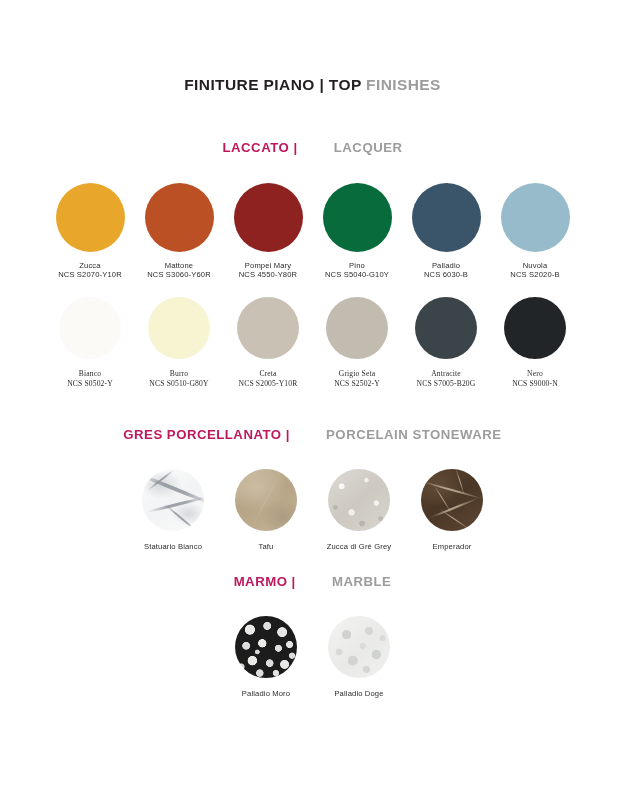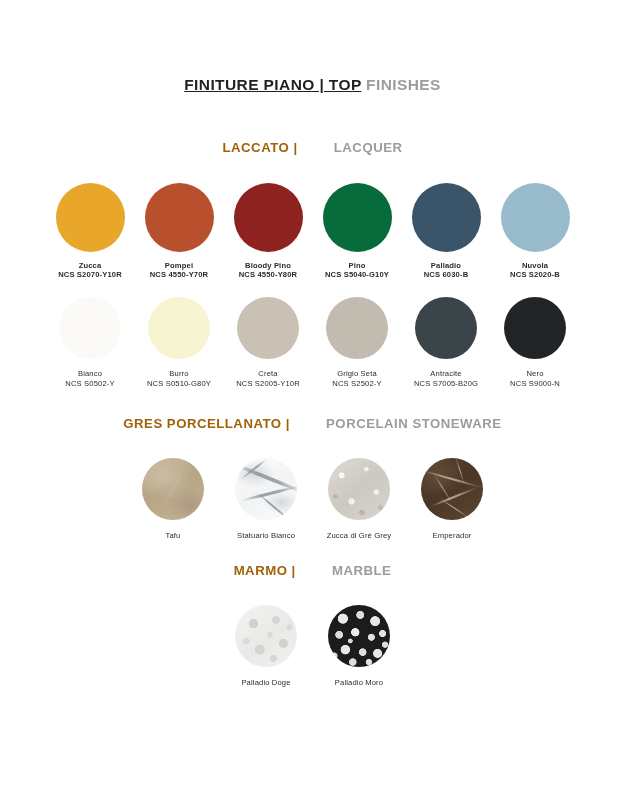--- a/index.html
+++ b/index.html
@@ -33,7 +33,7 @@
     margin-top: 76px;
     line-height: 1.1;
   }
-  .main-title .dark { color: #231f20; text-decoration: underline; }
+  .main-title .dark { color: #231f20; }
   .main-title .light { color: #9c9c9c; font-weight: bold; }
 
   .section-title {

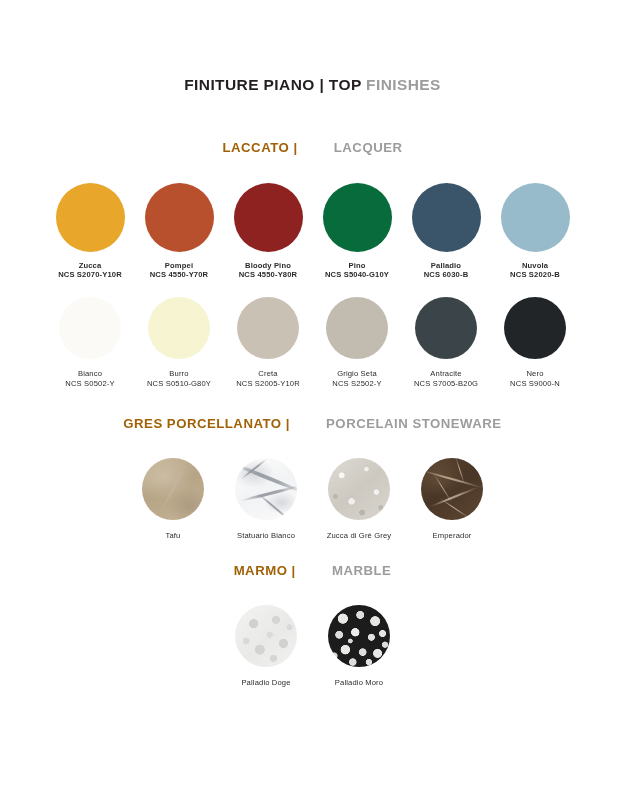--- a/index.html
+++ b/index.html
@@ -43,7 +43,7 @@
     letter-spacing: 0.5px;
     line-height: 1.1;
   }
-  .section-title .dark { color: #a16207; text-align: center; }
+  .section-title .dark { color: #be185d; text-align: center; }
   .section-title .light { color: #9c9c9c; padding-left: 32px; }
 
   

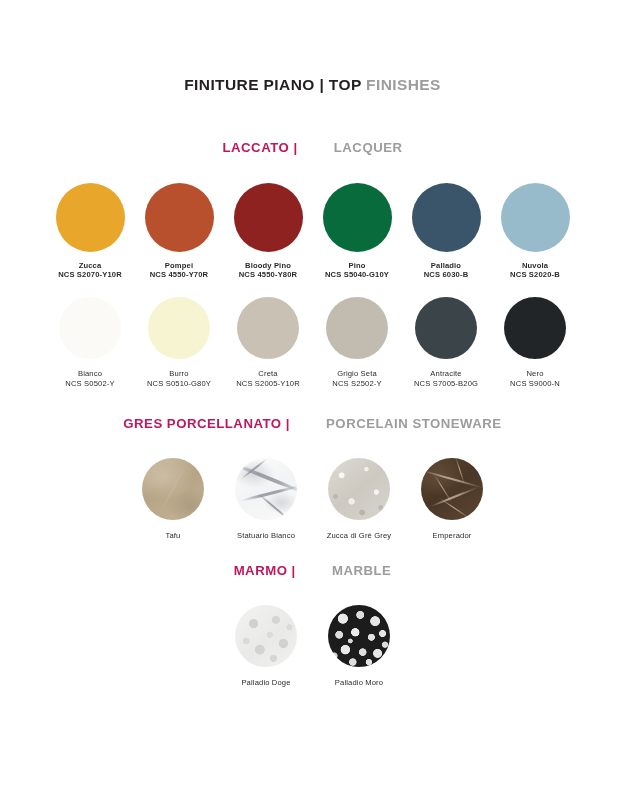--- a/index.html
+++ b/index.html
@@ -82,7 +82,7 @@
     letter-spacing: 0.15px;
   }
 
-  .lacquer-row-1 { margin-top: 27px; font-weight: bold; }
+  .lacquer-row-1 { margin-top: 27px; }
   .lacquer-row-1 .cap { margin-top: 9px; }
   .lacquer-row-2 { margin-top: 17px; }
   .lacquer-row-2 .cap { margin-top: 10px; }

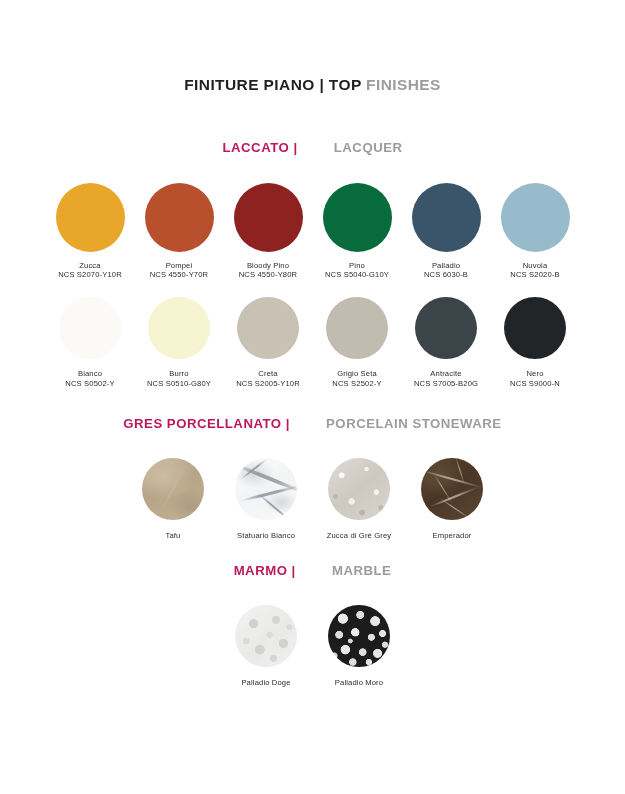--- a/index.html
+++ b/index.html
@@ -223,6 +223,13 @@
       </div>
     </div>
     <div class="cell">
+      <div class="swatch swatch-lg" style="background: rgb(188, 80, 37);"></div>
+      <div class="cap">
+        <span class="name">Mattone</span>
+        <span class="code">NCS S3060-Y60R</span>
+      </div>
+    </div>
+    <div class="cell">
       <div class="swatch swatch-lg" style="background: rgb(184, 80, 45);"></div>
       <div class="cap">
         <span class="name">Pompei</span>

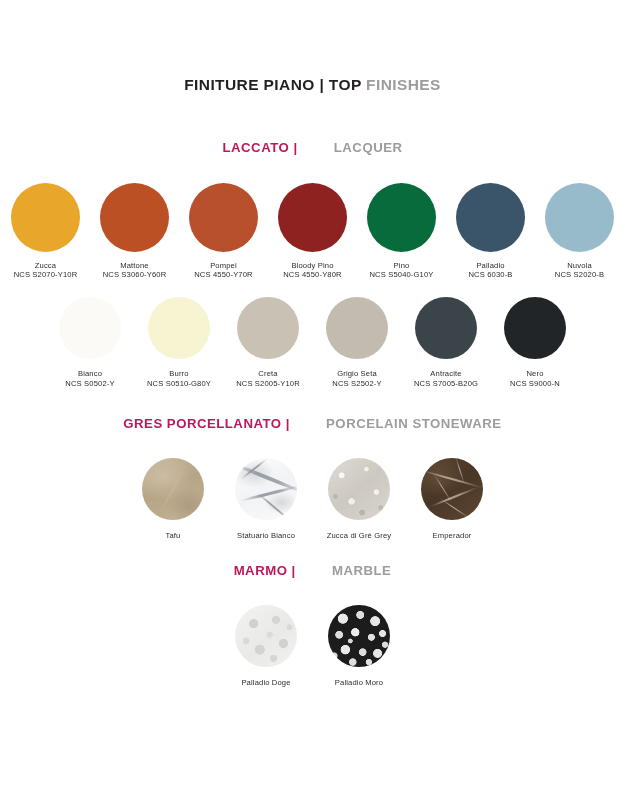--- a/index.html
+++ b/index.html
@@ -230,13 +230,6 @@
       </div>
     </div>
     <div class="cell">
-      <div class="swatch swatch-lg" style="background: rgb(184, 80, 45);"></div>
-      <div class="cap">
-        <span class="name">Pompei</span>
-        <span class="code">NCS 4550-Y70R</span>
-      </div>
-    </div>
-    <div class="cell">
       <div class="swatch swatch-lg" style="background: rgb(142, 34, 32);"></div>
       <div class="cap">
         <span class="name">Bloody Pino</span>

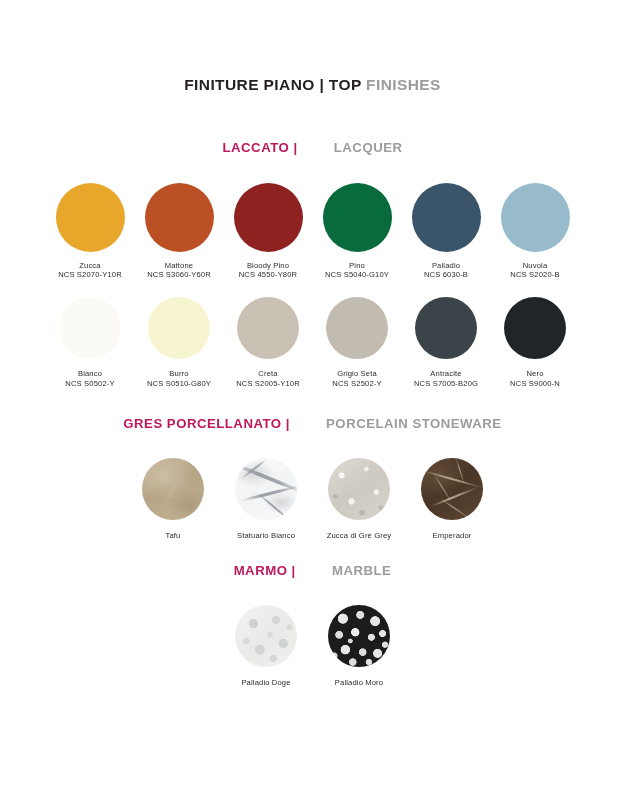--- a/index.html
+++ b/index.html
@@ -232,7 +232,7 @@
     <div class="cell">
       <div class="swatch swatch-lg" style="background: rgb(142, 34, 32);"></div>
       <div class="cap">
-        <span class="name">Bloody Pino</span>
+        <span class="name">Pompei Mary</span>
         <span class="code">NCS 4550-Y80R</span>
       </div>
     </div>

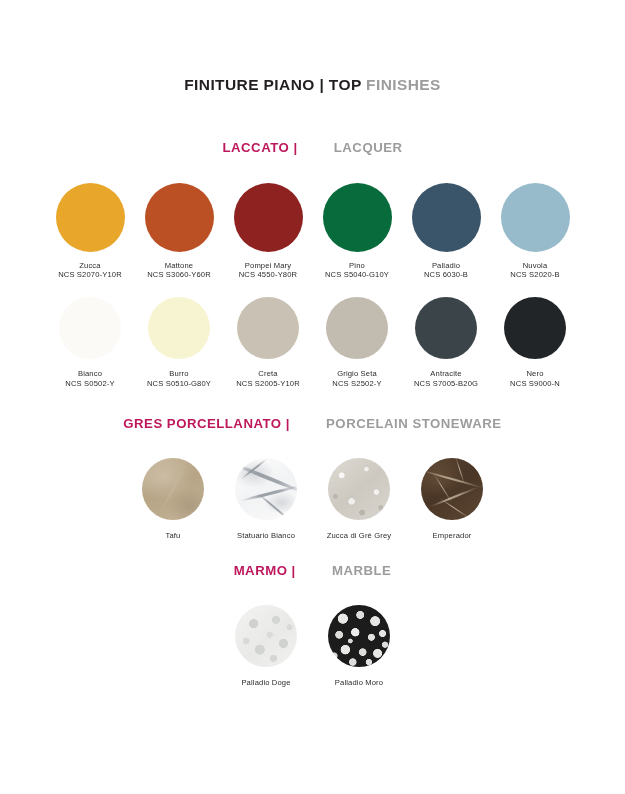--- a/index.html
+++ b/index.html
@@ -84,7 +84,7 @@
 
   .lacquer-row-1 { margin-top: 27px; }
   .lacquer-row-1 .cap { margin-top: 9px; }
-  .lacquer-row-2 { margin-top: 17px; }
+  .lacquer-row-2 { margin-top: 17px; font-family: Liberation Serif, serif; }
   .lacquer-row-2 .cap { margin-top: 10px; }
 
   .stone-row { margin-top: 26px; }

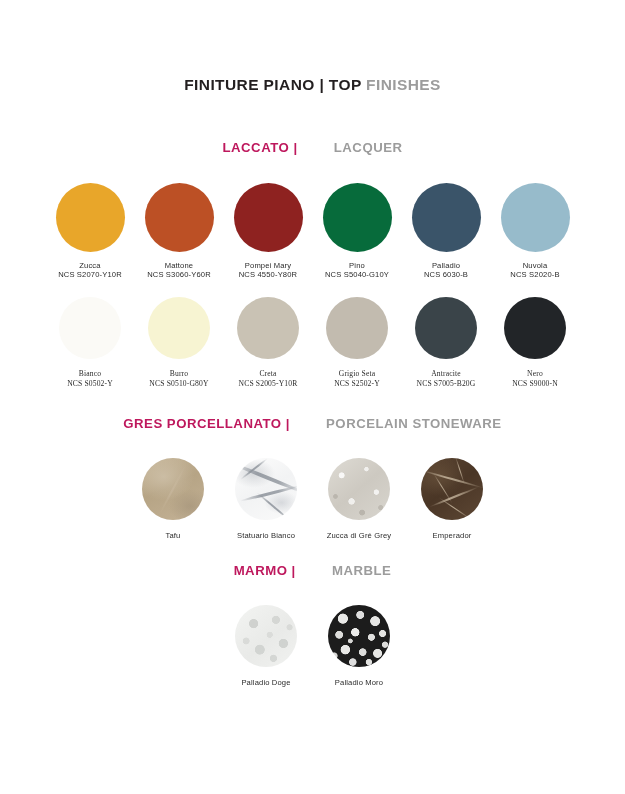--- a/index.html
+++ b/index.html
@@ -96,7 +96,7 @@
   .marble-cell { width: 93px; }
 
   .title-laccato { margin-top: 48px; }
-  .title-gres { margin-top: 29px; }
+  .title-gres { margin-top: 40px; }
   .title-marmo { margin-top: 23px; }
 
   

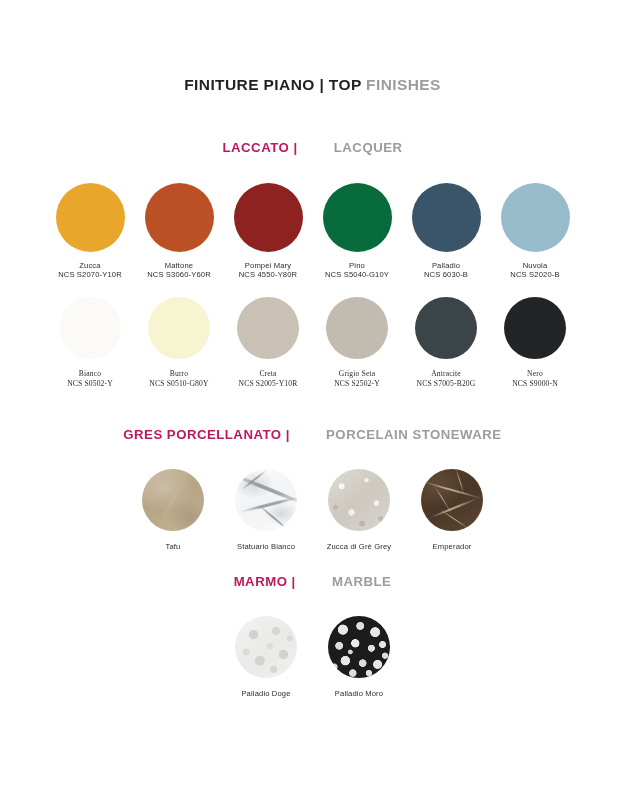--- a/index.html
+++ b/index.html
@@ -311,14 +311,6 @@
 
   <div class="row stone-row">
     <div class="cell stone-cell">
-      <div class="swatch swatch-sm tex tex-tafu">
-        <span class="vein-warm" style="width:58px;height:2px;left:2px;top:30px;transform:rotate(-62deg);opacity:.5;"></span>
-      </div>
-      <div class="cap">
-        <span class="name">Tafu</span>
-      </div>
-    </div>
-    <div class="cell stone-cell">
       <div class="swatch swatch-sm tex tex-statuario">
         <span class="vein" style="width:78px;height:4px;left:-6px;top:18px;transform:rotate(22deg);"></span>
         <span class="vein" style="width:62px;height:3px;left:4px;top:34px;transform:rotate(-14deg);"></span>
@@ -327,6 +319,14 @@
       </div>
       <div class="cap">
         <span class="name">Statuario Bianco</span>
+      </div>
+    </div>
+    <div class="cell stone-cell">
+      <div class="swatch swatch-sm tex tex-tafu">
+        <span class="vein-warm" style="width:58px;height:2px;left:2px;top:30px;transform:rotate(-62deg);opacity:.5;"></span>
+      </div>
+      <div class="cap">
+        <span class="name">Tafu</span>
       </div>
     </div>
     <div class="cell stone-cell">

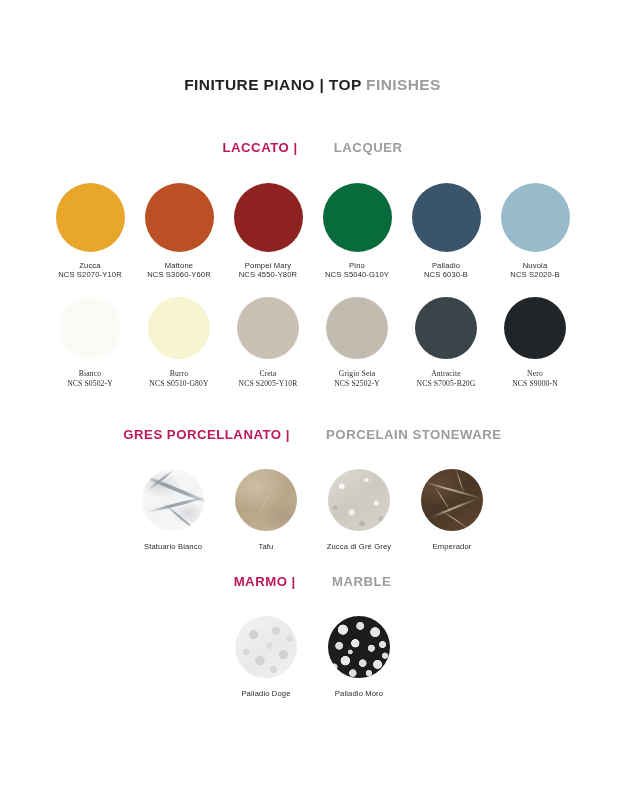--- a/index.html
+++ b/index.html
@@ -356,17 +356,17 @@
 
   <div class="row marble-row">
     <div class="cell marble-cell">
+      <div class="swatch swatch-sm tex tex-moro"></div>
+      <div class="cap">
+        <span class="name">Palladio Moro</span>
+      </div>
+    </div>
+    <div class="cell marble-cell">
       <div class="swatch swatch-sm tex tex-doge"></div>
       <div class="cap">
         <span class="name">Palladio Doge</span>
       </div>
     </div>
-    <div class="cell marble-cell">
-      <div class="swatch swatch-sm tex tex-moro"></div>
-      <div class="cap">
-        <span class="name">Palladio Moro</span>
-      </div>
-    </div>
   </div>
 
 </div>

